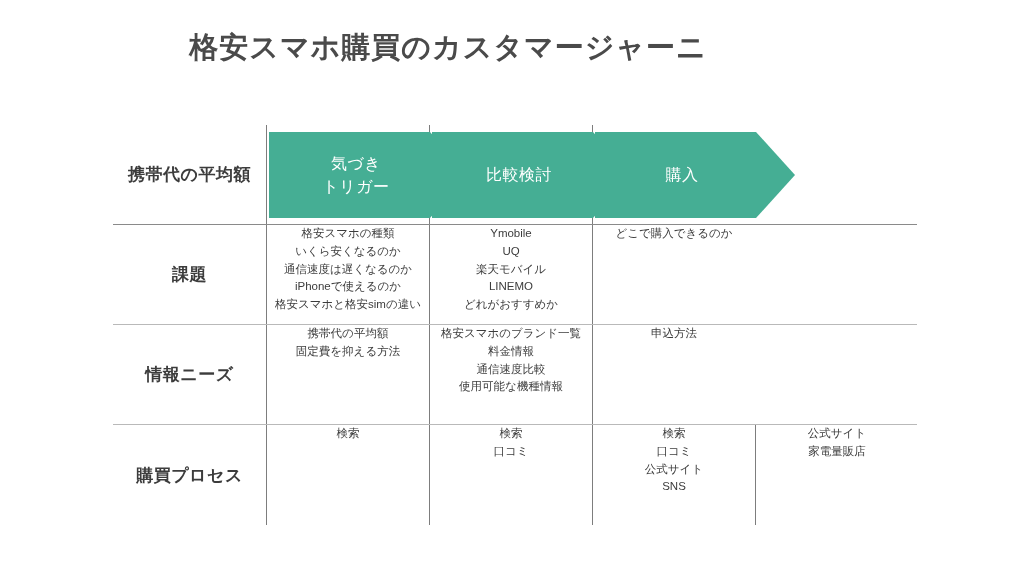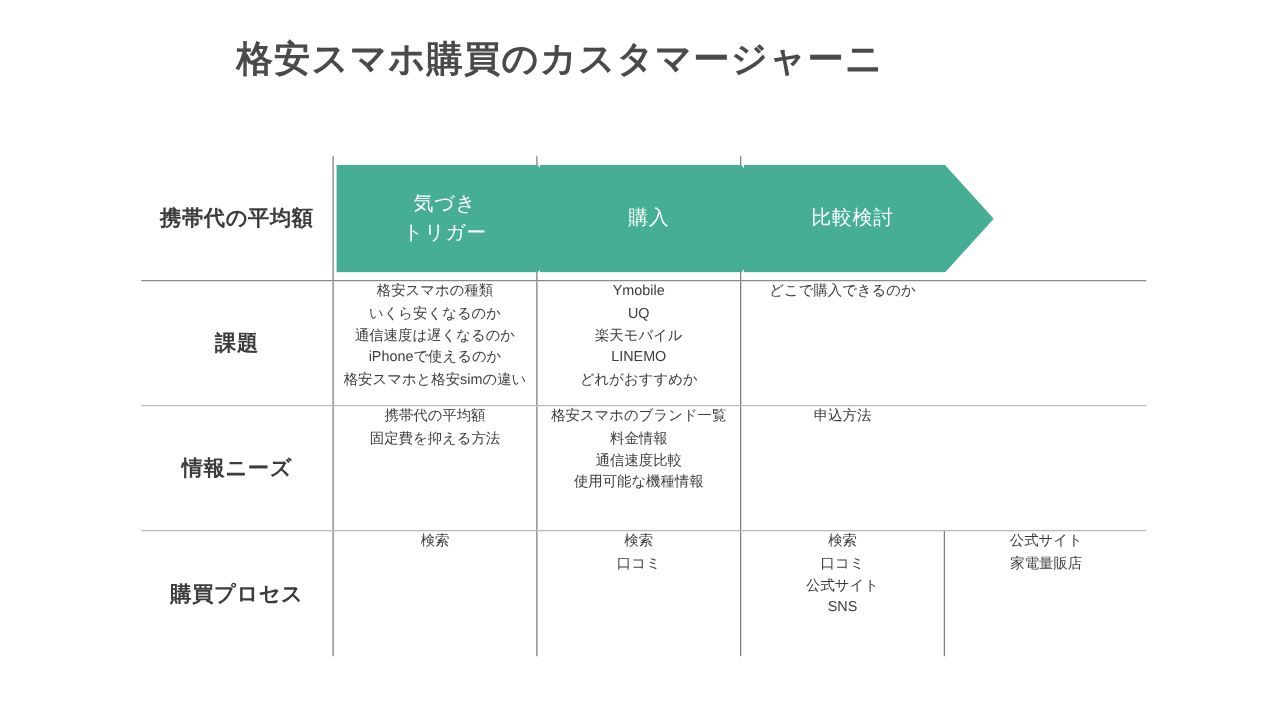--- a/index.html
+++ b/index.html
@@ -136,13 +136,13 @@
 
     <div class="jcell">
       <div class="chevron">
+        <span class="chevron-label">比較検討</span>
+      </div>
+    </div>
+
+    <div class="jcell">
+      <div class="chevron">
         <span class="chevron-label">購入</span>
-      </div>
-    </div>
-
-    <div class="jcell">
-      <div class="chevron">
-        <span class="chevron-label">比較検討</span>
       </div>
     </div>
   </div>

